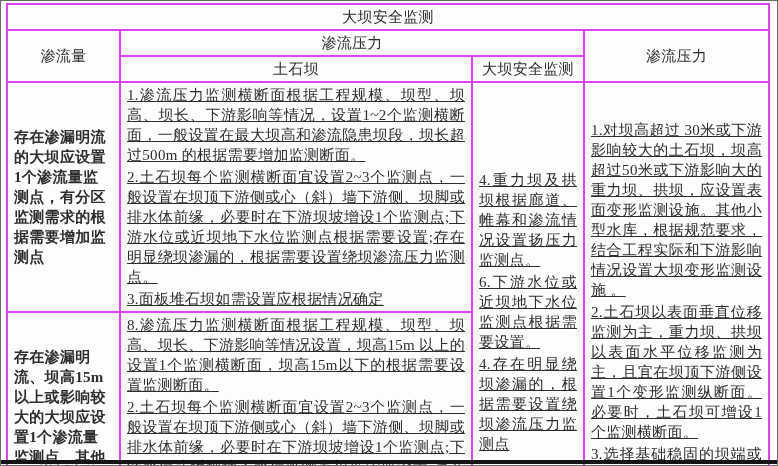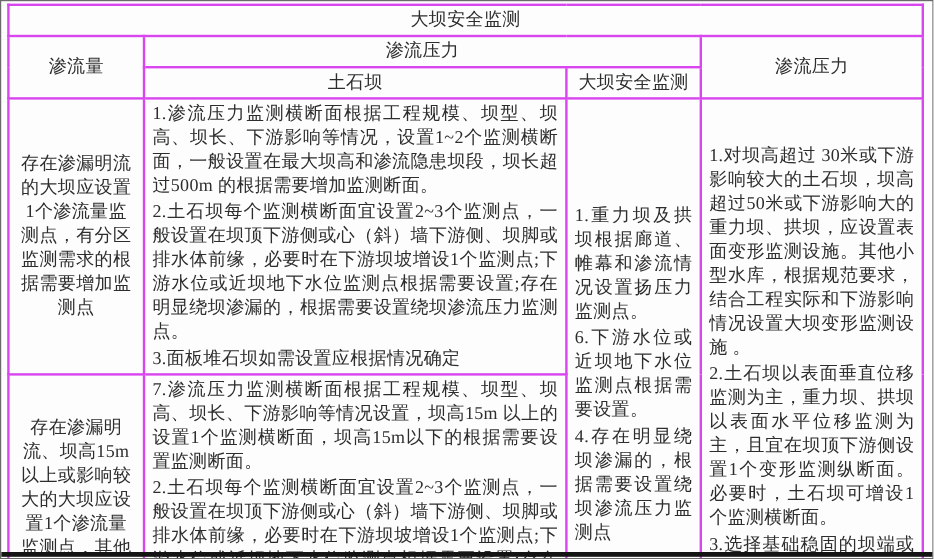--- a/index.html
+++ b/index.html
@@ -71,7 +71,7 @@
     padding: 6px 10px;
     line-height: 21px;
   }
-  .item { margin: 0 0 2px 0; }
+  .item { margin: 0 0 2px 0; text-decoration: underline; }
   .item:last-child { margin-bottom: 0; }
   .bottom-bar {
     position: absolute;

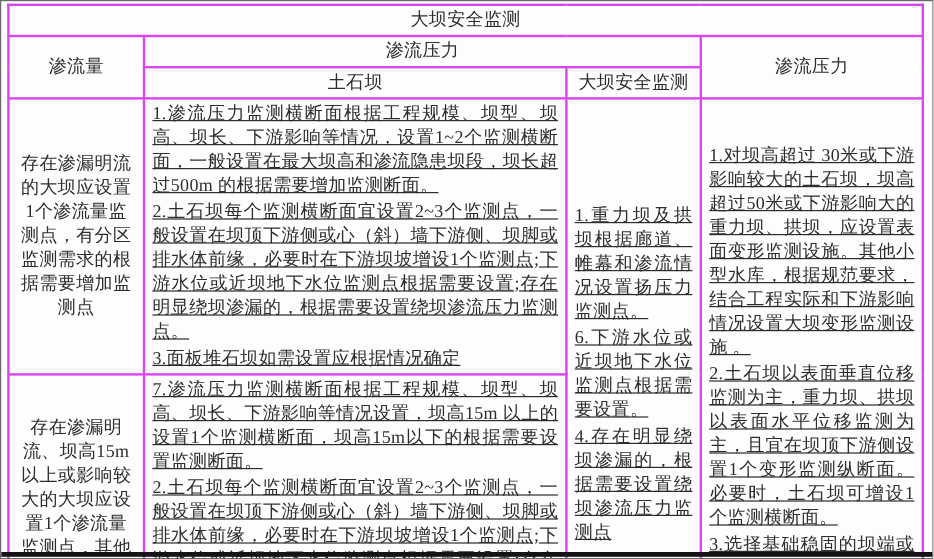--- a/index.html
+++ b/index.html
@@ -48,10 +48,11 @@
     padding: 1px 4px;
   }
   td.cell-flow {
-    text-align: center;
+    text-align: left;
     vertical-align: middle;
     padding: 6px 9px;
     line-height: 23px;
+    font-weight: bold;
   }
   td.cell-earth {
     text-align: justify;

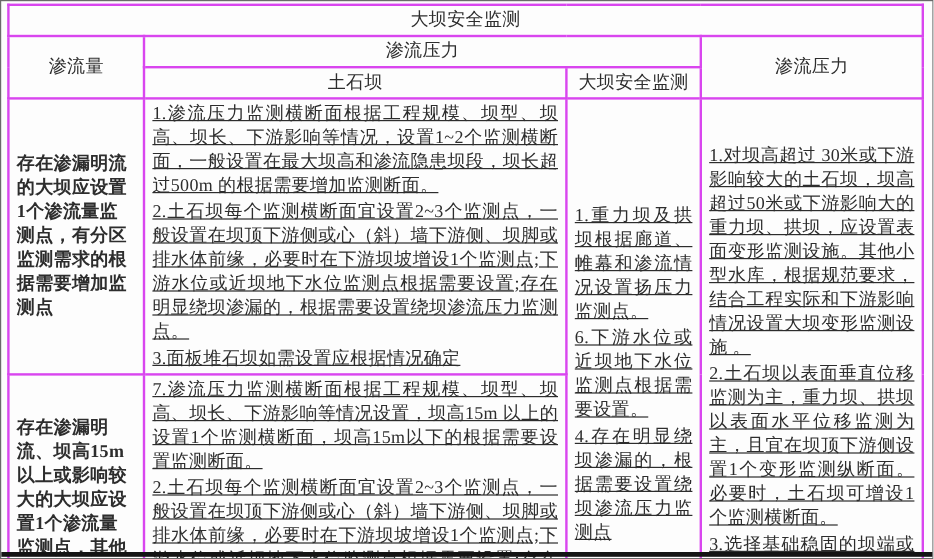--- a/index.html
+++ b/index.html
@@ -120,7 +120,7 @@
         <div class="item">3.面板堆石坝如需设置应根据情况确定</div>
       </td>
       <td class="cell-gravity" rowspan="2">
-        <div class="item">1.重力坝及拱坝根据廊道、帷幕和渗流情况设置扬压力监测点。</div>
+        <div class="item">4.重力坝及拱坝根据廊道、帷幕和渗流情况设置扬压力监测点。</div>
         <div class="item">6.下游水位或近坝地下水位监测点根据需要设置。</div>
         <div class="item">4.存在明显绕坝渗漏的，根据需要设置绕坝渗流压力监测点</div>
       </td>

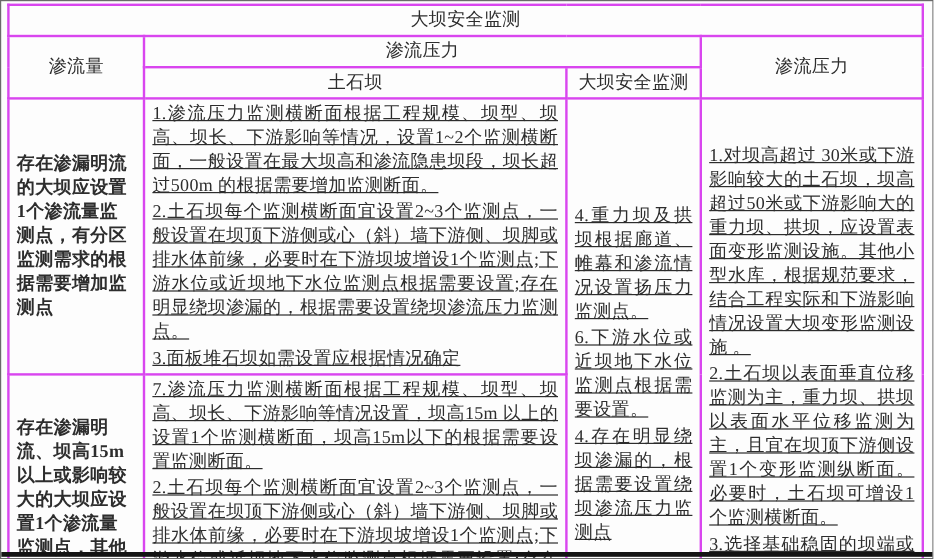--- a/index.html
+++ b/index.html
@@ -134,7 +134,7 @@
     <tr style="height:184px">
       <td class="cell-flow">存在渗漏明流、坝高15m以上或影响较大的大坝应设置1个渗流量监测点，其他情况根据需要设置监测点</td>
       <td class="cell-earth">
-        <div class="item">7.渗流压力监测横断面根据工程规模、坝型、坝高、坝长、下游影响等情况设置，坝高15m 以上的设置1个监测横断面，坝高15m以下的根据需要设置监测断面。</div>
+        <div class="item">8.渗流压力监测横断面根据工程规模、坝型、坝高、坝长、下游影响等情况设置，坝高15m 以上的设置1个监测横断面，坝高15m以下的根据需要设置监测断面。</div>
         <div class="item">2.土石坝每个监测横断面宜设置2~3个监测点，一般设置在坝顶下游侧或心（斜）墙下游侧、坝脚或排水体前缘，必要时在下游坝坡增设1个监测点;下游水位或近坝地下水位监测点根据需要设置;存在明显绕坝渗漏的，根据需要设置绕坝渗流压力监测点。</div>
         <div class="item">3.面板堆石坝如需设置应根据情况确定</div>
       </td>

